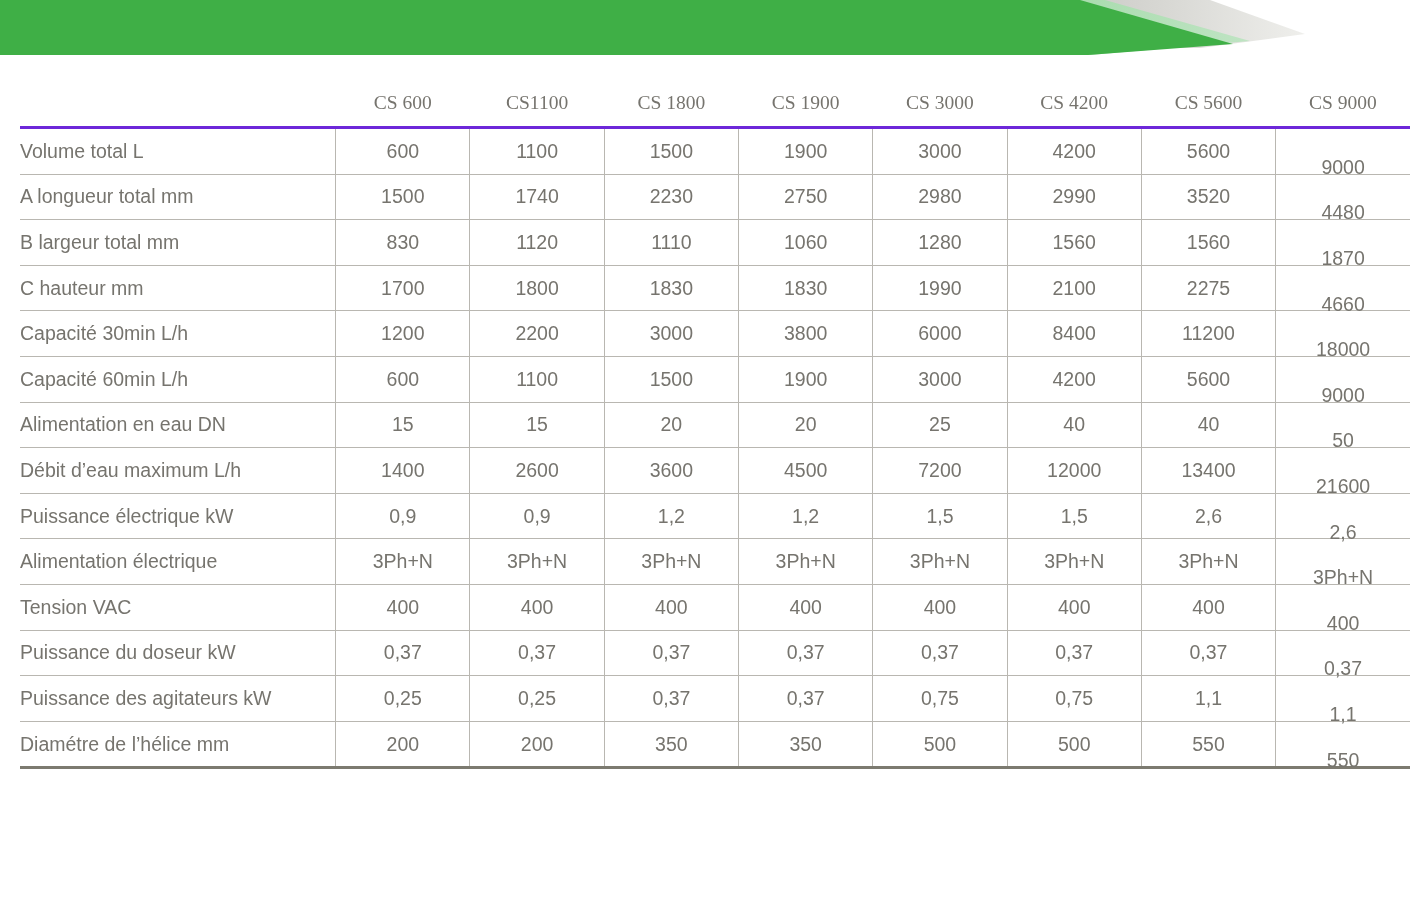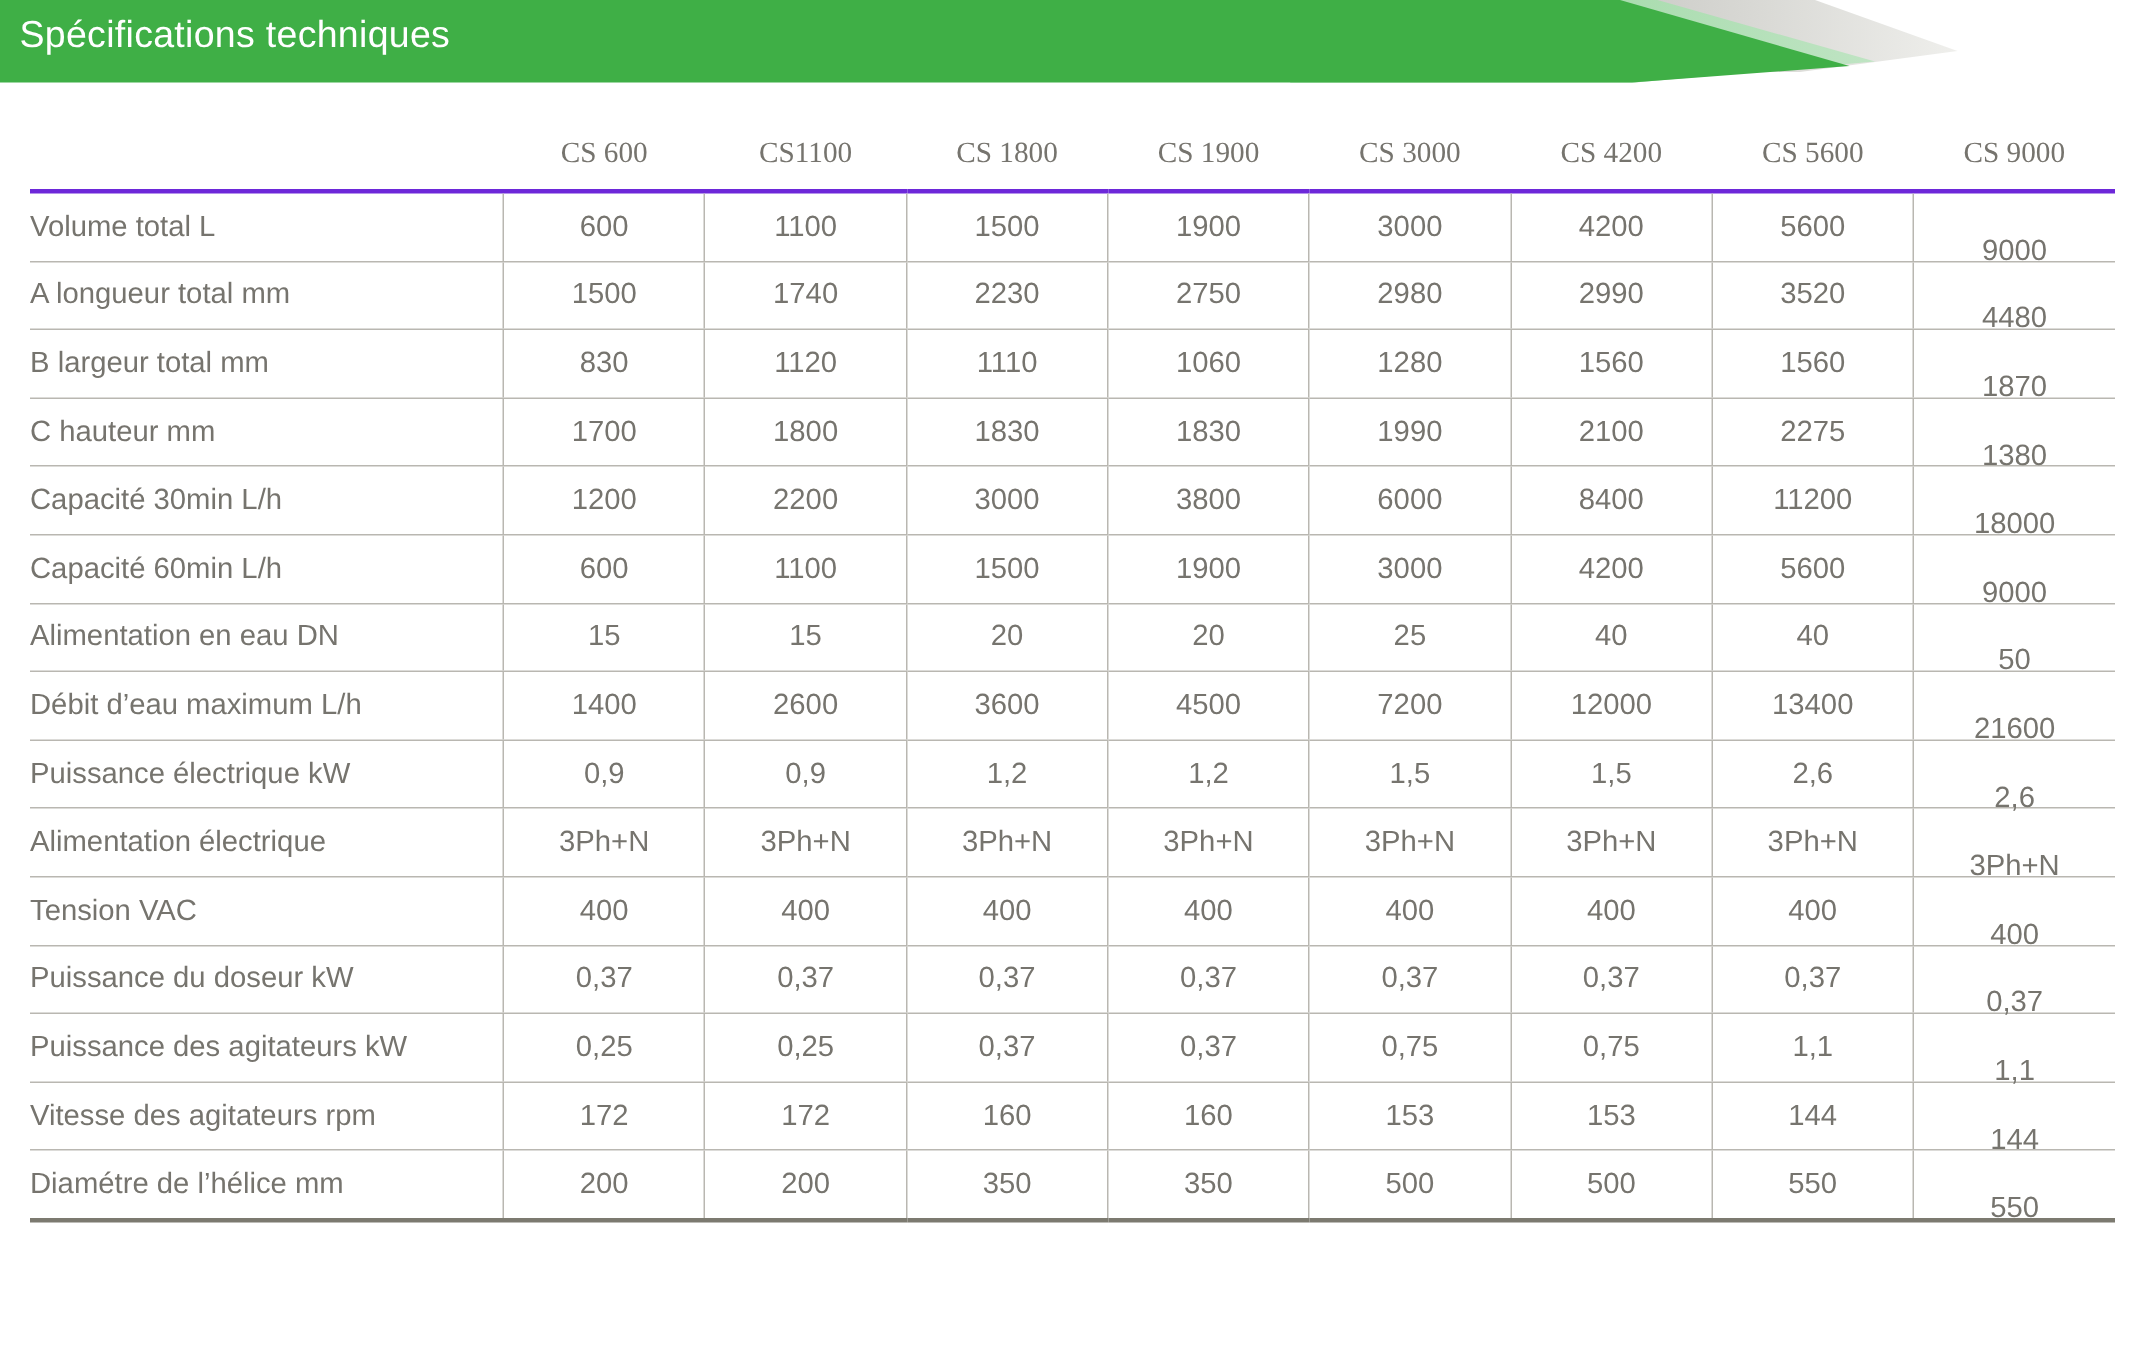--- a/index.html
+++ b/index.html
@@ -129,7 +129,6 @@
 
     <polygon points="0,0 1080,0 1233,44 1088,55 0,55" fill="#3faf46"></polygon>
   </svg>
-  <div class="banner-title">Spécifications techniques</div>
 </div>
 
 <div class="table-wrap">

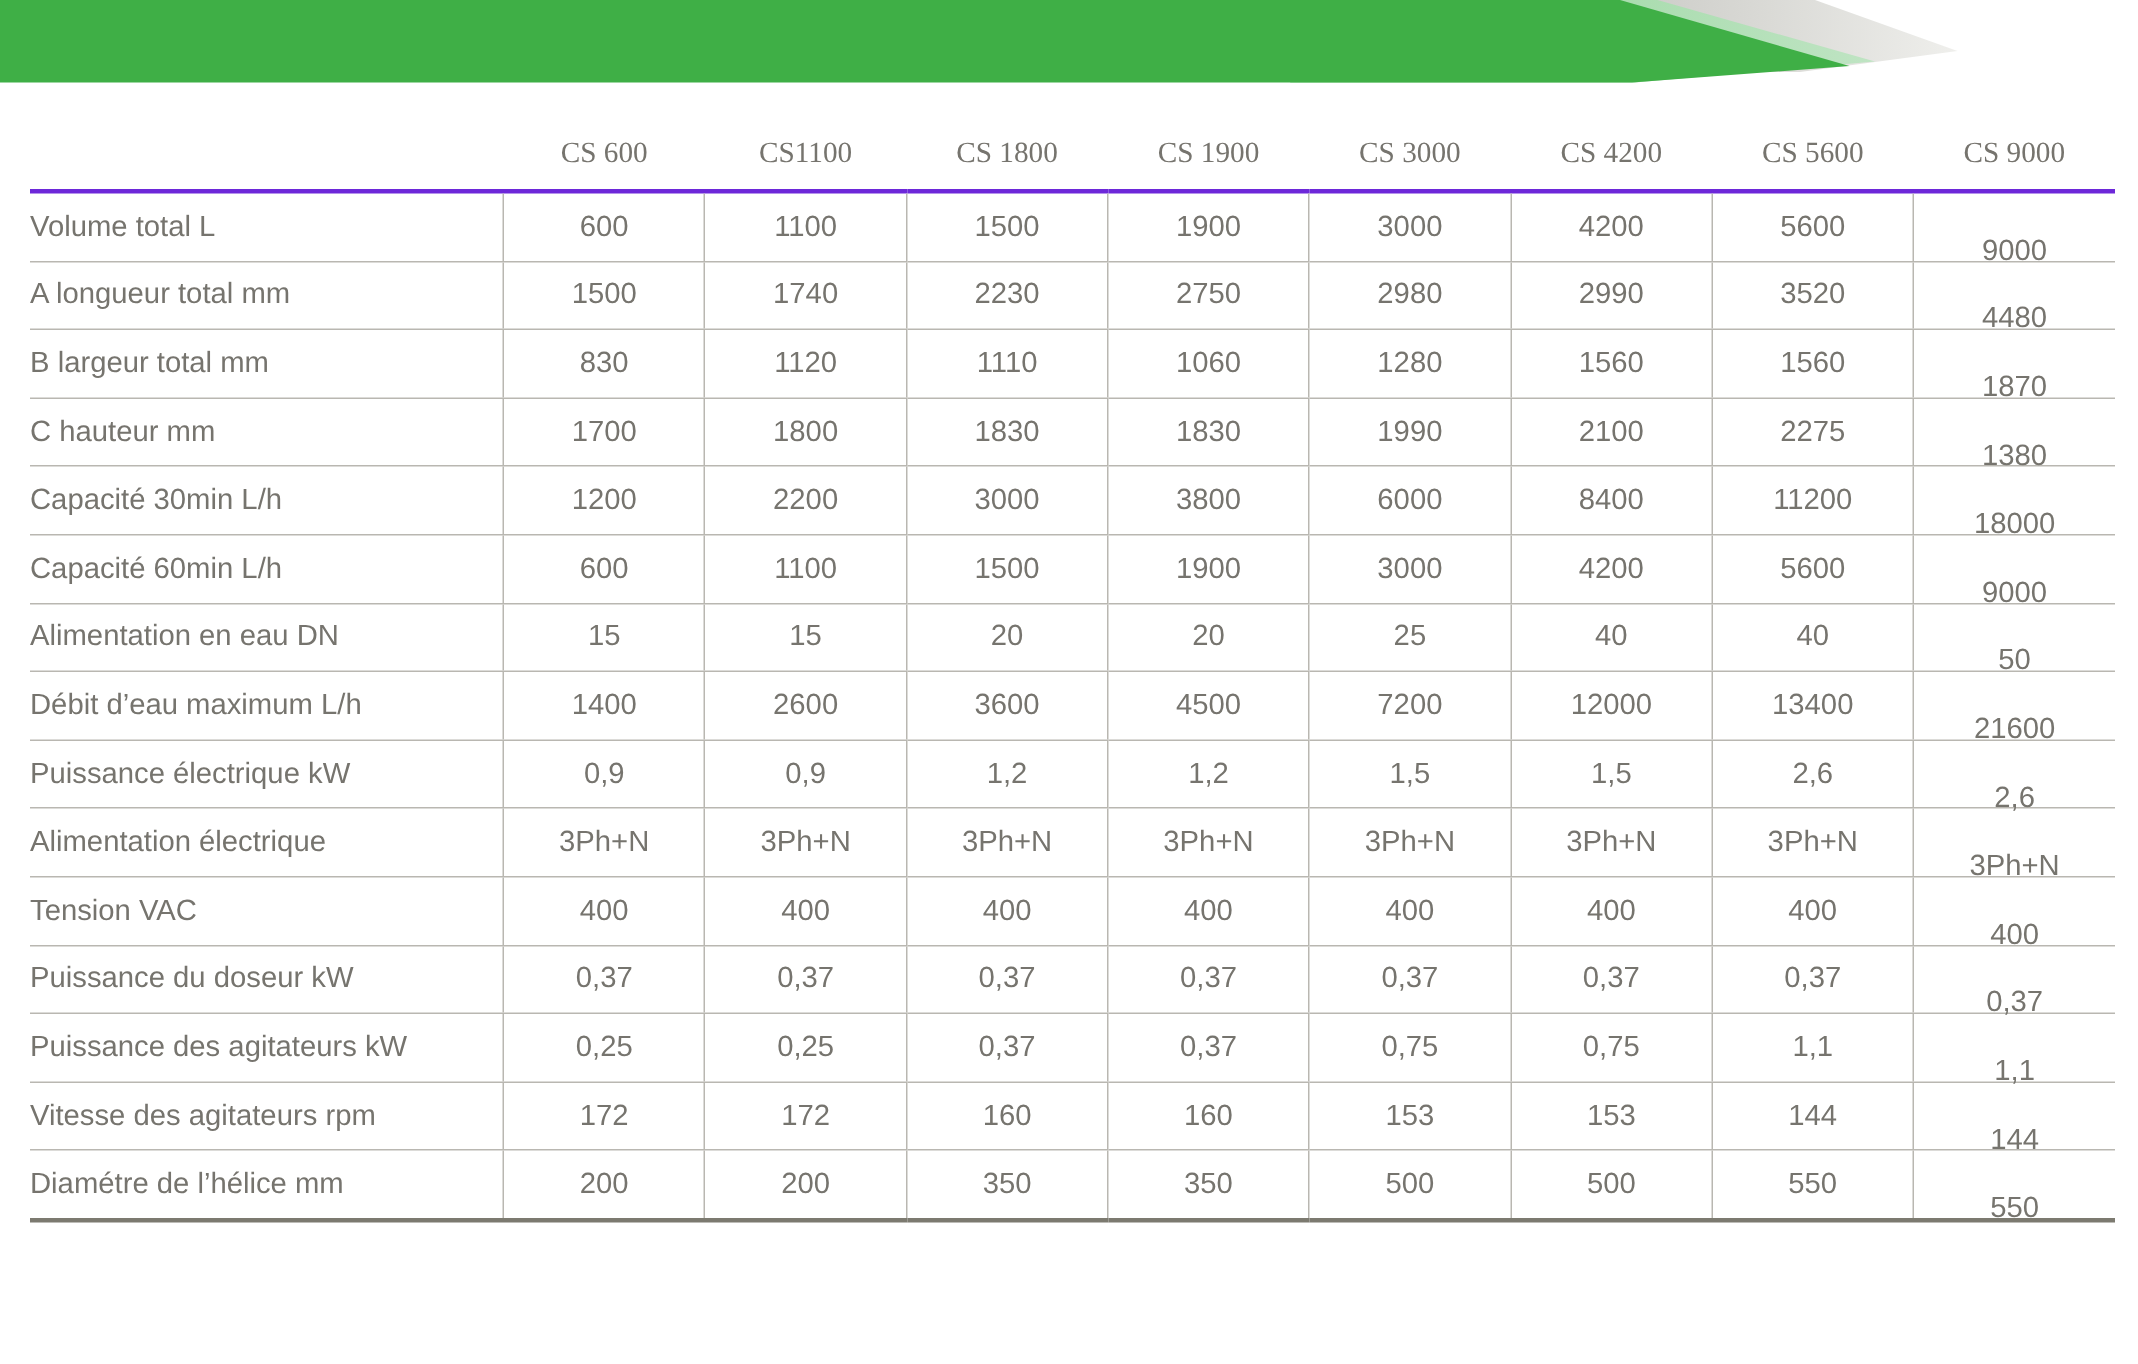--- a/index.html
+++ b/index.html
@@ -200,7 +200,7 @@
           <td class="val">1990</td>
           <td class="val">2100</td>
           <td class="val">2275</td>
-          <td class="val last">1380</td>
+          <td class="val last">4660</td>
         </tr>
         <tr>
           <td class="label">Capacité 30min L/h</td>

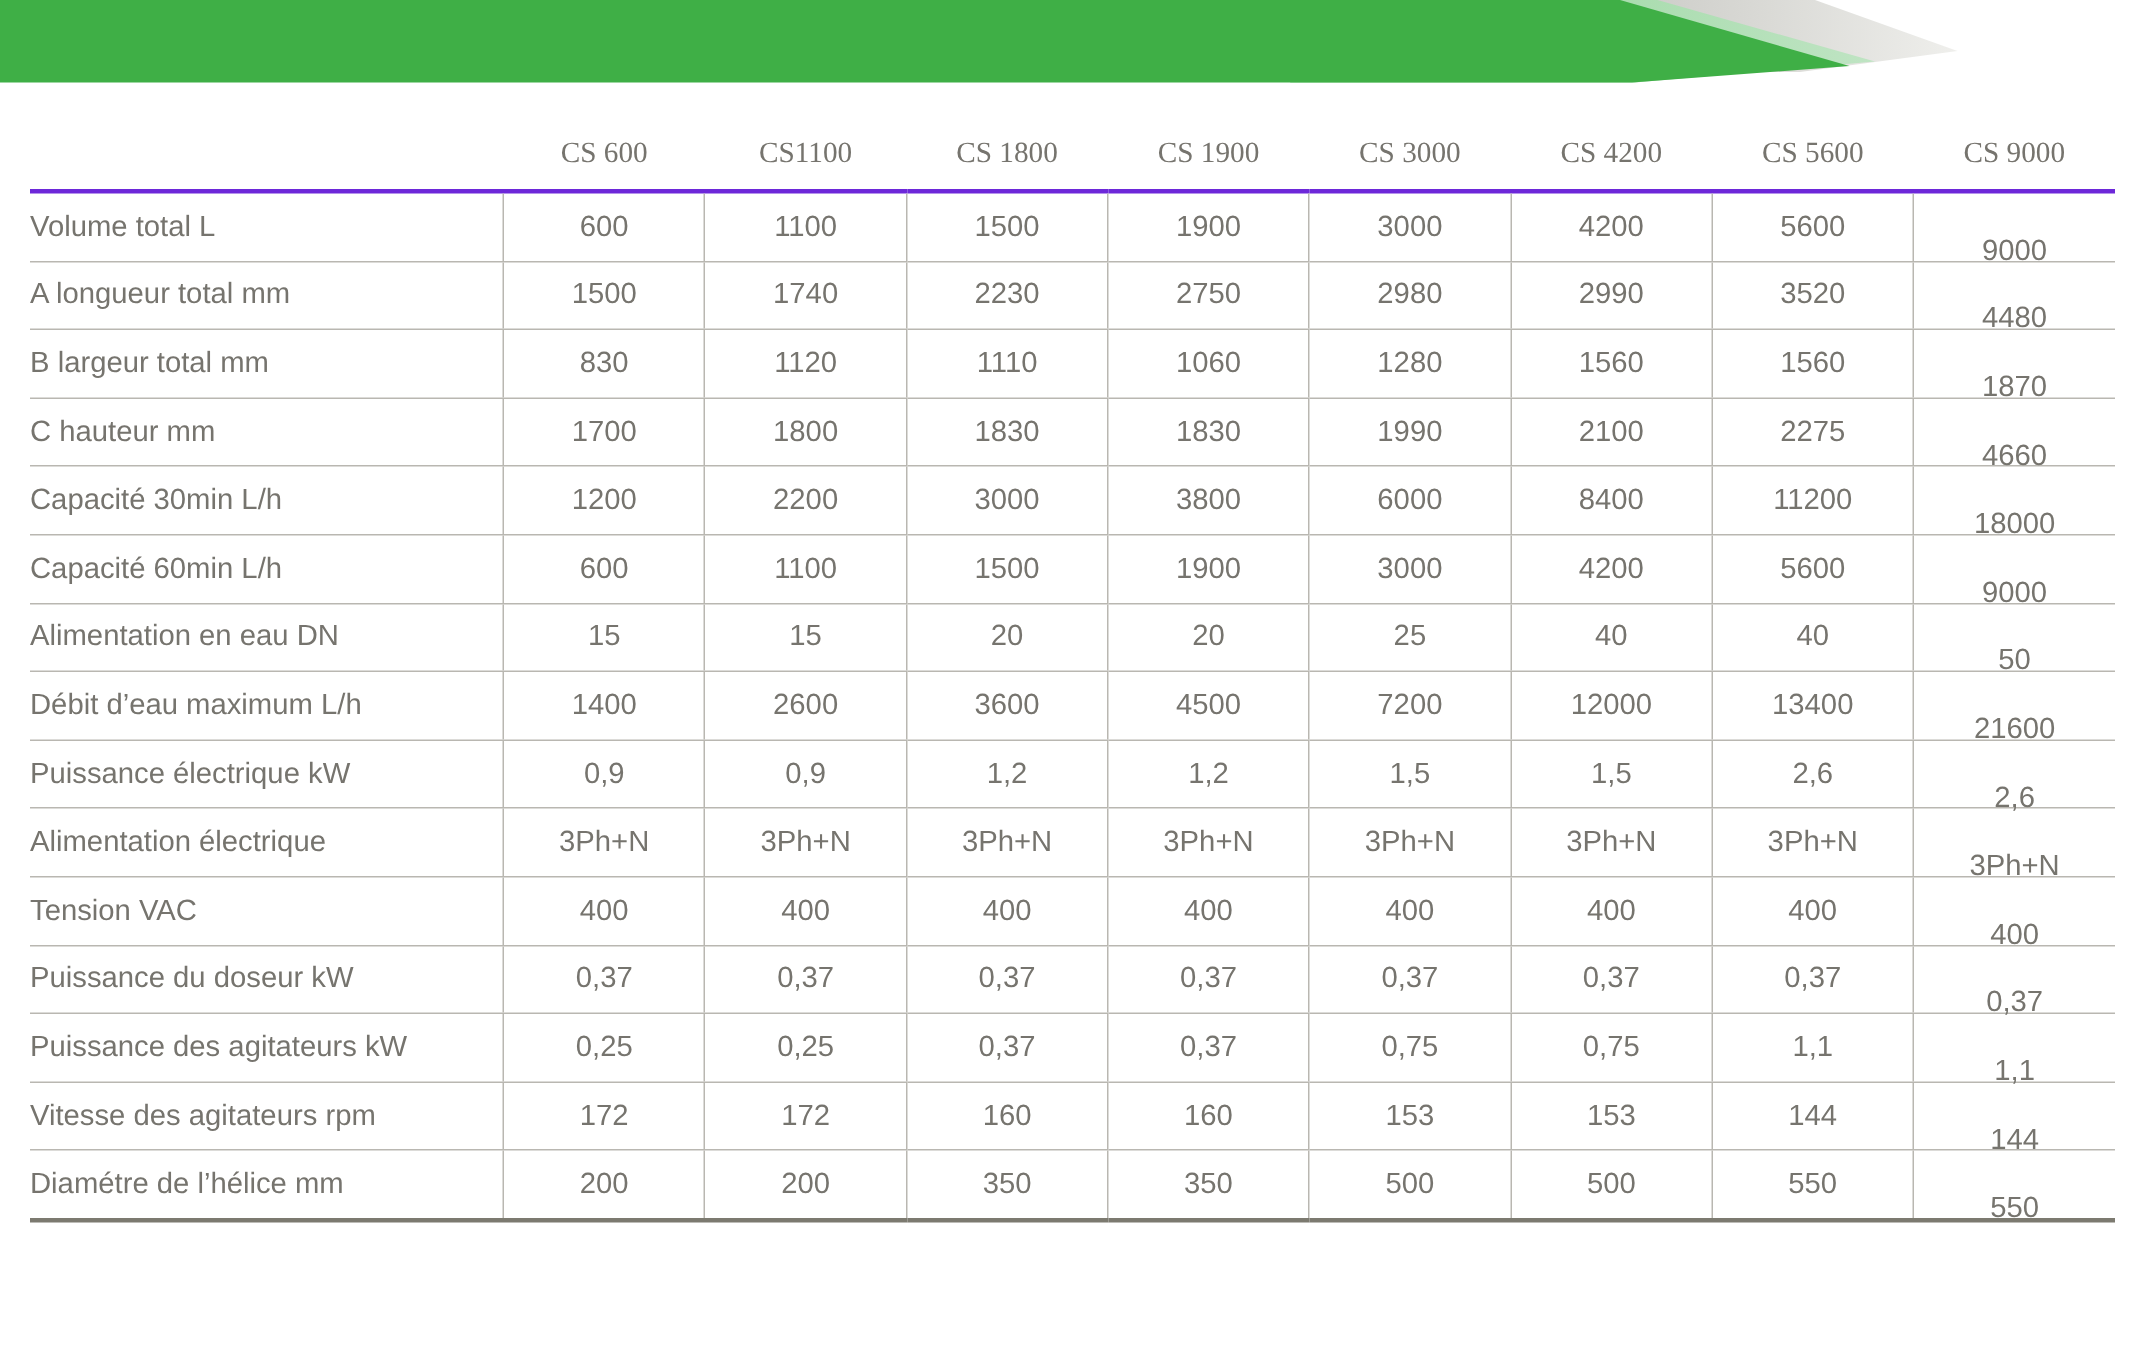--- a/index.html
+++ b/index.html
@@ -302,17 +302,6 @@
           <td class="val last">1,1</td>
         </tr>
         <tr>
-          <td class="label">Vitesse des agitateurs rpm</td>
-          <td class="val">172</td>
-          <td class="val">172</td>
-          <td class="val">160</td>
-          <td class="val">160</td>
-          <td class="val">153</td>
-          <td class="val">153</td>
-          <td class="val">144</td>
-          <td class="val last">144</td>
-        </tr>
-        <tr>
           <td class="label">Diamétre de l’hélice mm</td>
           <td class="val">200</td>
           <td class="val">200</td>

